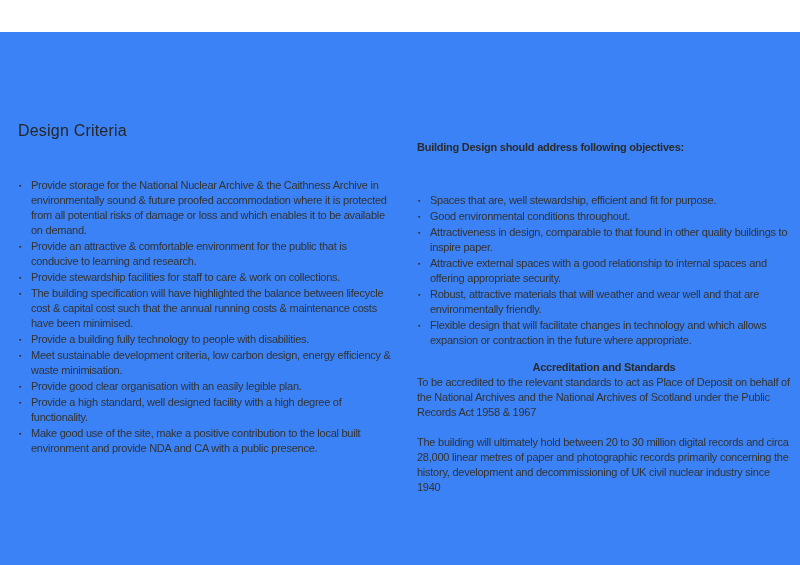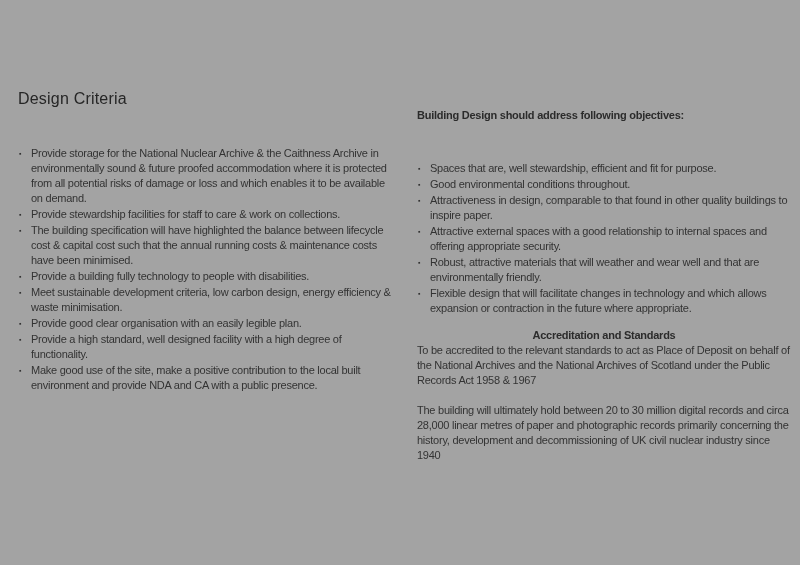--- a/index.html
+++ b/index.html
@@ -18,7 +18,8 @@
   .slide {
     position: absolute;
     inset: 0;
-    background: #a3a3a3;
+    background: #3b82f6;
+    margin-top: 32px;
   }
   .slide-title {
     position: absolute;

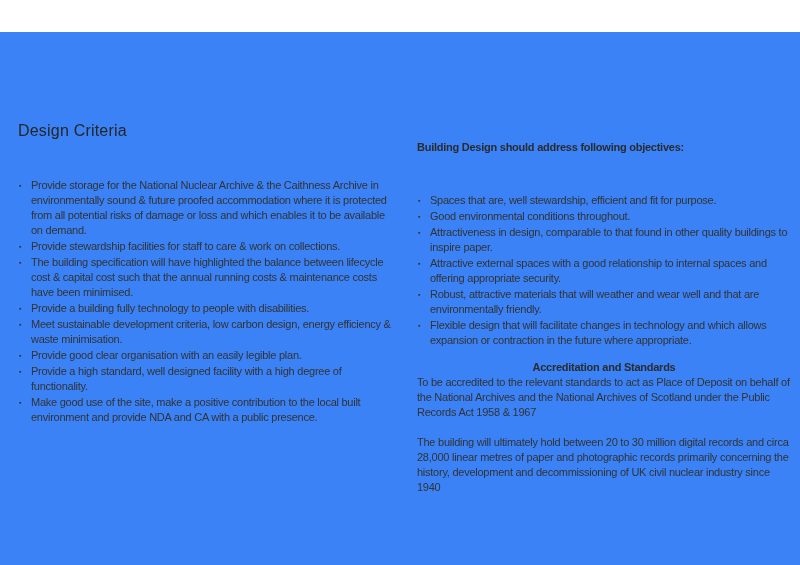--- a/index.html
+++ b/index.html
@@ -95,6 +95,7 @@
   <div class="column left">
     <ul class="bullets">
         <li>Provide storage for the National Nuclear Archive &amp; the Caithness Archive in environmentally sound &amp; future proofed accommodation where it is protected from all potential risks of damage or loss and which enables it to be available on demand.</li>
+        <li>Provide an attractive &amp; comfortable environment for the public that is conducive to learning and research.</li>
         <li>Provide stewardship facilities for staff to care &amp; work on collections.</li>
         <li>The building specification will have highlighted the balance between lifecycle cost &amp; capital cost such that the annual running costs &amp; maintenance costs have been minimised.</li>
         <li>Provide a building fully technology to people with disabilities.</li>

